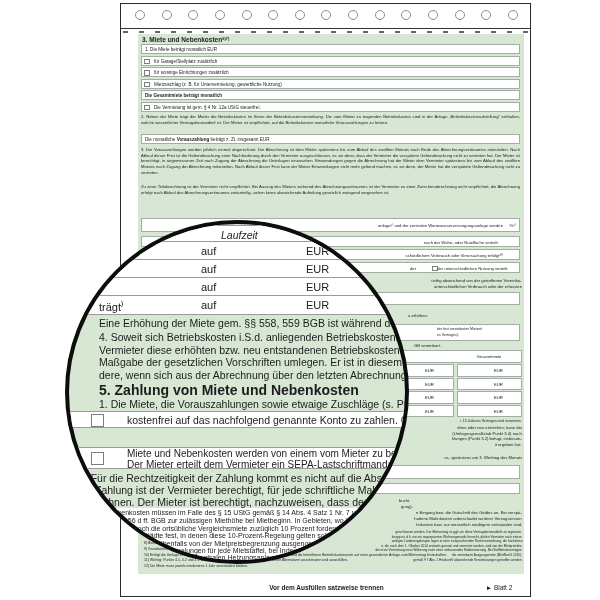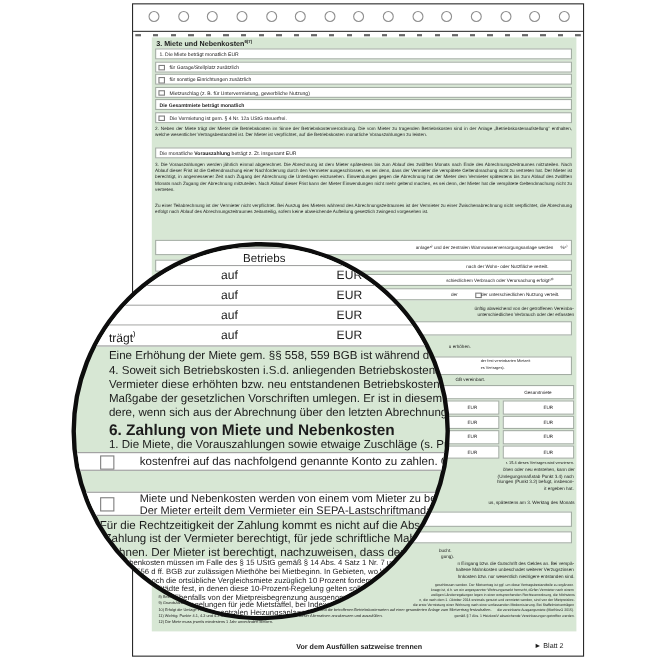--- a/index.html
+++ b/index.html
@@ -194,7 +194,7 @@
 
   <div id="lens">
 
-    <div class="lrow" style="top:1px;height:17px;border-top:1px solid #9a9a9a;">
+    <div class="lrow" style="top:1px;height:17px;border-top:1px solid #9a9a9a;font-style:italic;">
       <span class="ltx" style="left:78px;top:3px;">4. V</span>
       <span class="ltx" style="left:152px;top:3px;">Betriebs</span>
     </div>

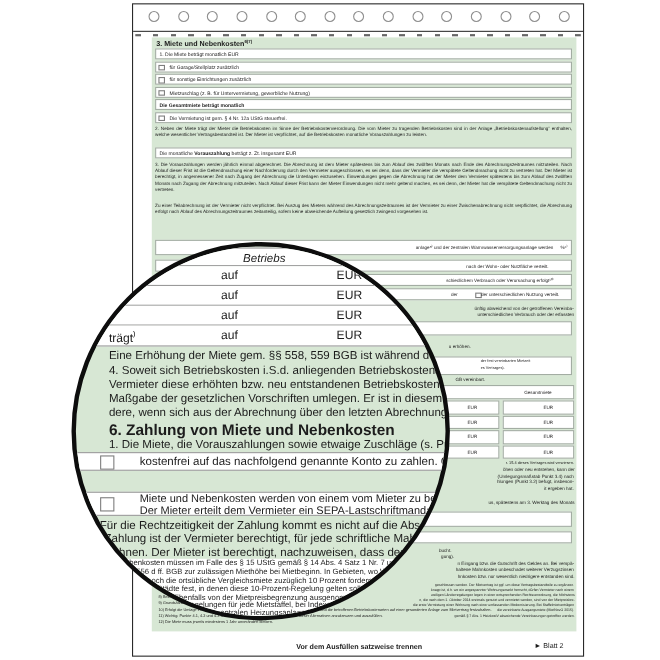--- a/index.html
+++ b/index.html
@@ -196,7 +196,7 @@
 
     <div class="lrow" style="top:1px;height:17px;border-top:1px solid #9a9a9a;font-style:italic;">
       <span class="ltx" style="left:78px;top:3px;">4. V</span>
-      <span class="ltx" style="left:152px;top:3px;">Betriebs</span>
+      <span class="ltx" style="left:152px;top:3px;">Laufzeit</span>
     </div>
     <div class="lrow" style="top:18px;height:18px;font-size:11px;">
       <span class="ltx" style="left:132px;top:3px;font-size:11px;">auf</span>

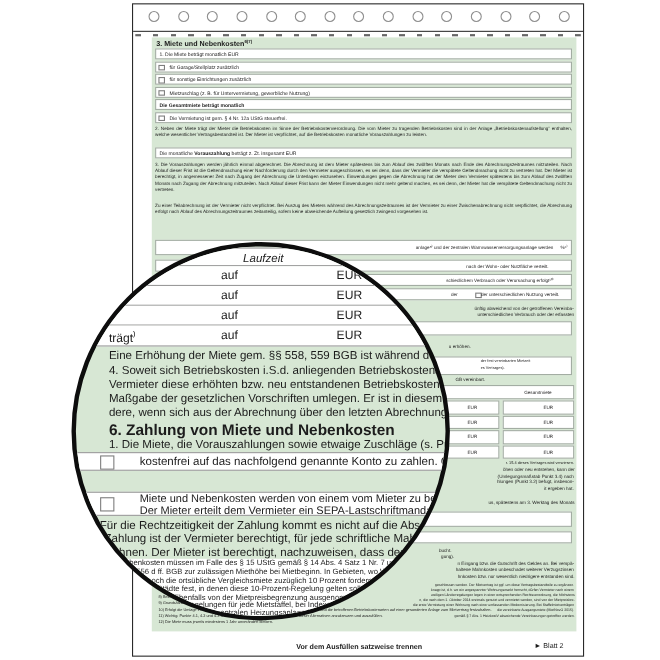--- a/index.html
+++ b/index.html
@@ -223,7 +223,7 @@
     <span class="ltx" style="left:30px;top:132px;">Maßgabe der gesetzlichen Vorschriften umlegen. Er ist in diesem Fall auch zur Erhöh</span>
     <span class="ltx" style="left:30px;top:144.5px;">dere, wenn sich aus der Abrechnung über den letzten Abrechnungszeitraum ein Vor</span>
 
-    <span class="ltx b" style="left:30px;top:158px;font-size:14px;">6. Zahlung von Miete und Nebenkosten</span>
+    <span class="ltx b" style="left:30px;top:158px;font-size:14px;">5. Zahlung von Miete und Nebenkosten</span>
     <span class="ltx" style="left:30px;top:174px;">1. Die Miete, die Vorauszahlungen sowie etwaige Zuschläge (s. Punkt 3) sind monat</span>
 
     <div class="lrow" style="top:187px;height:17px;border-top:1px solid #9a9a9a;">

